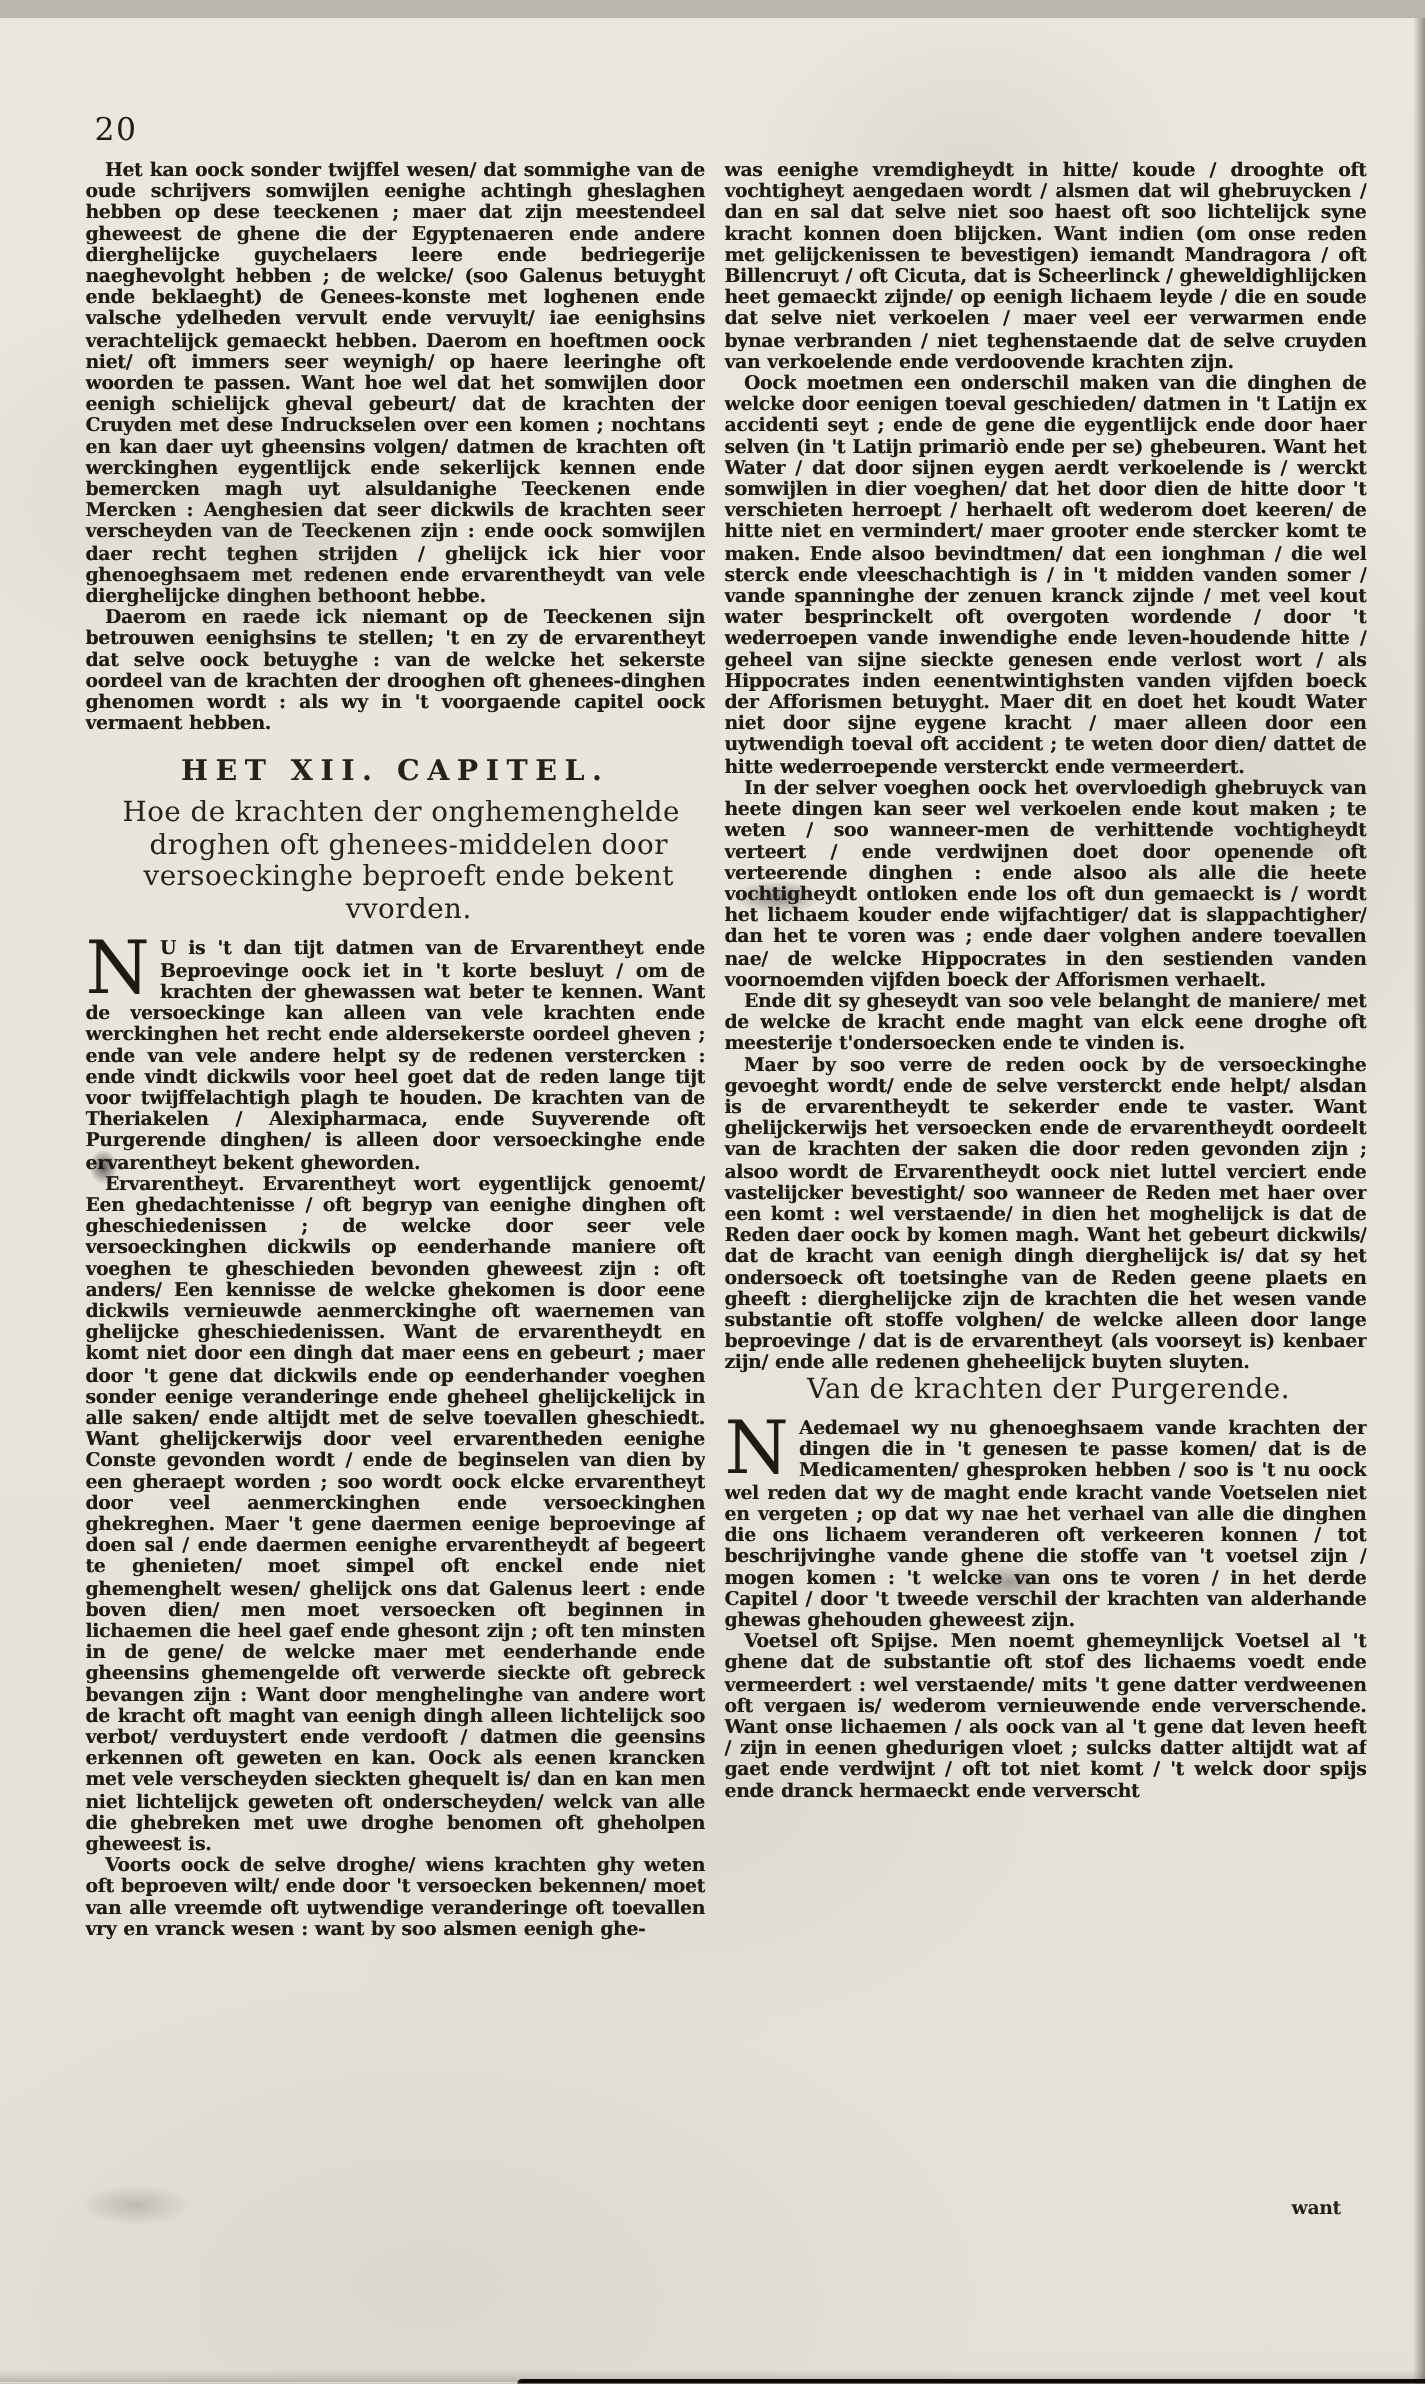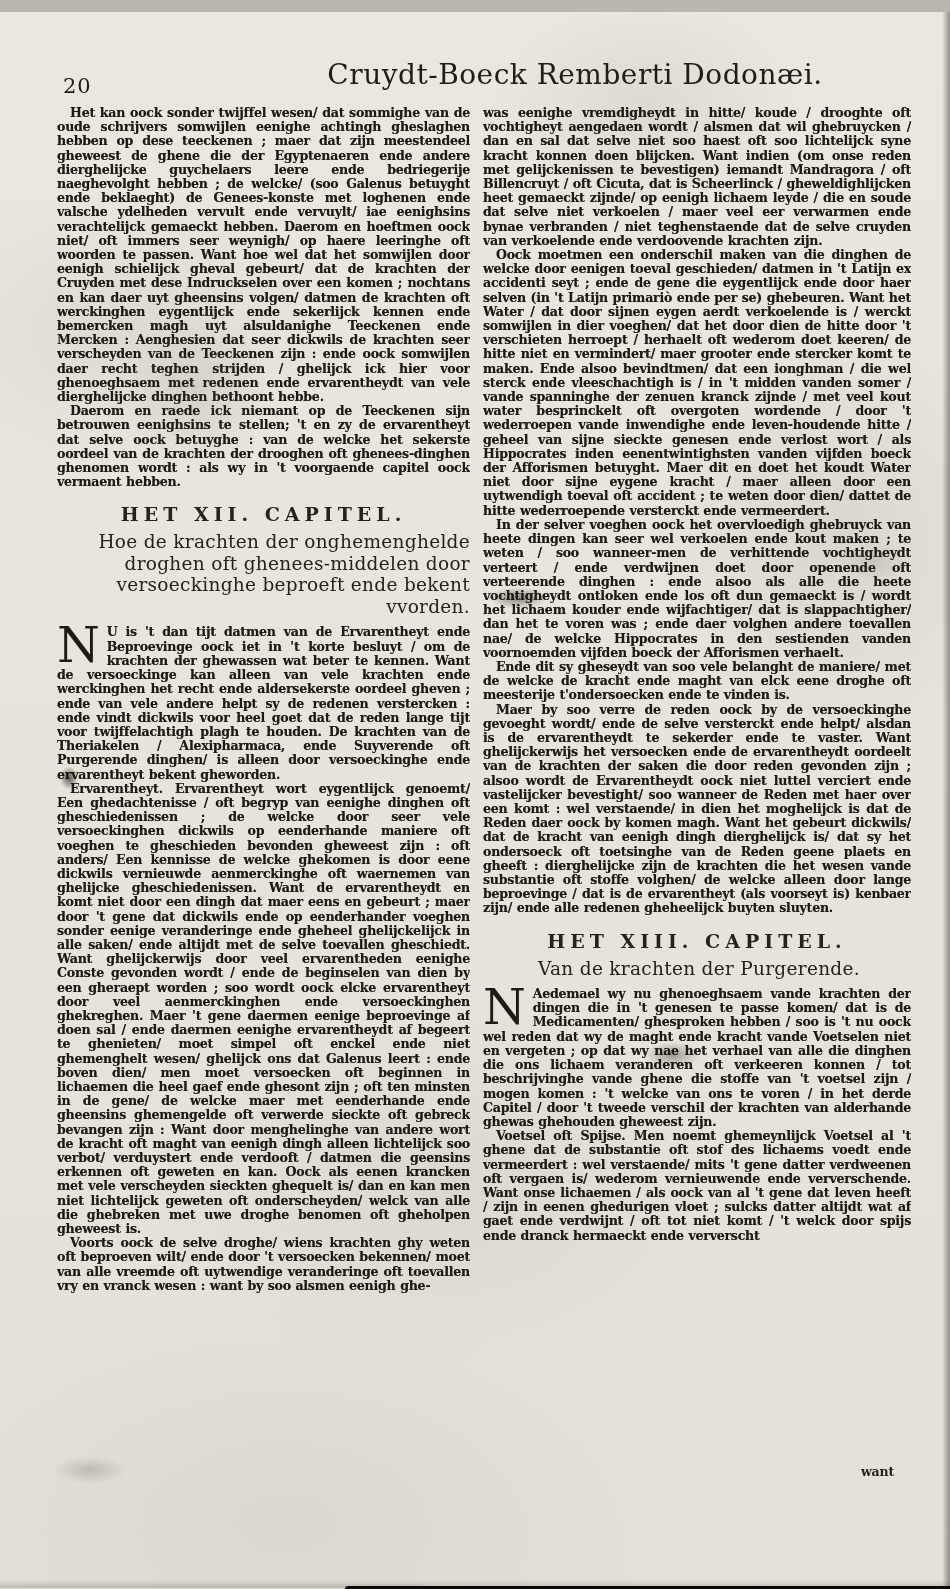--- a/index.html
+++ b/index.html
@@ -59,7 +59,6 @@
 <div class="page">
 
   <span class="pagenum">20</span>
-  <div class="running-title">Cruydt-Boeck Remberti Dodonæi.</div>
 
   <div class="columns">
 

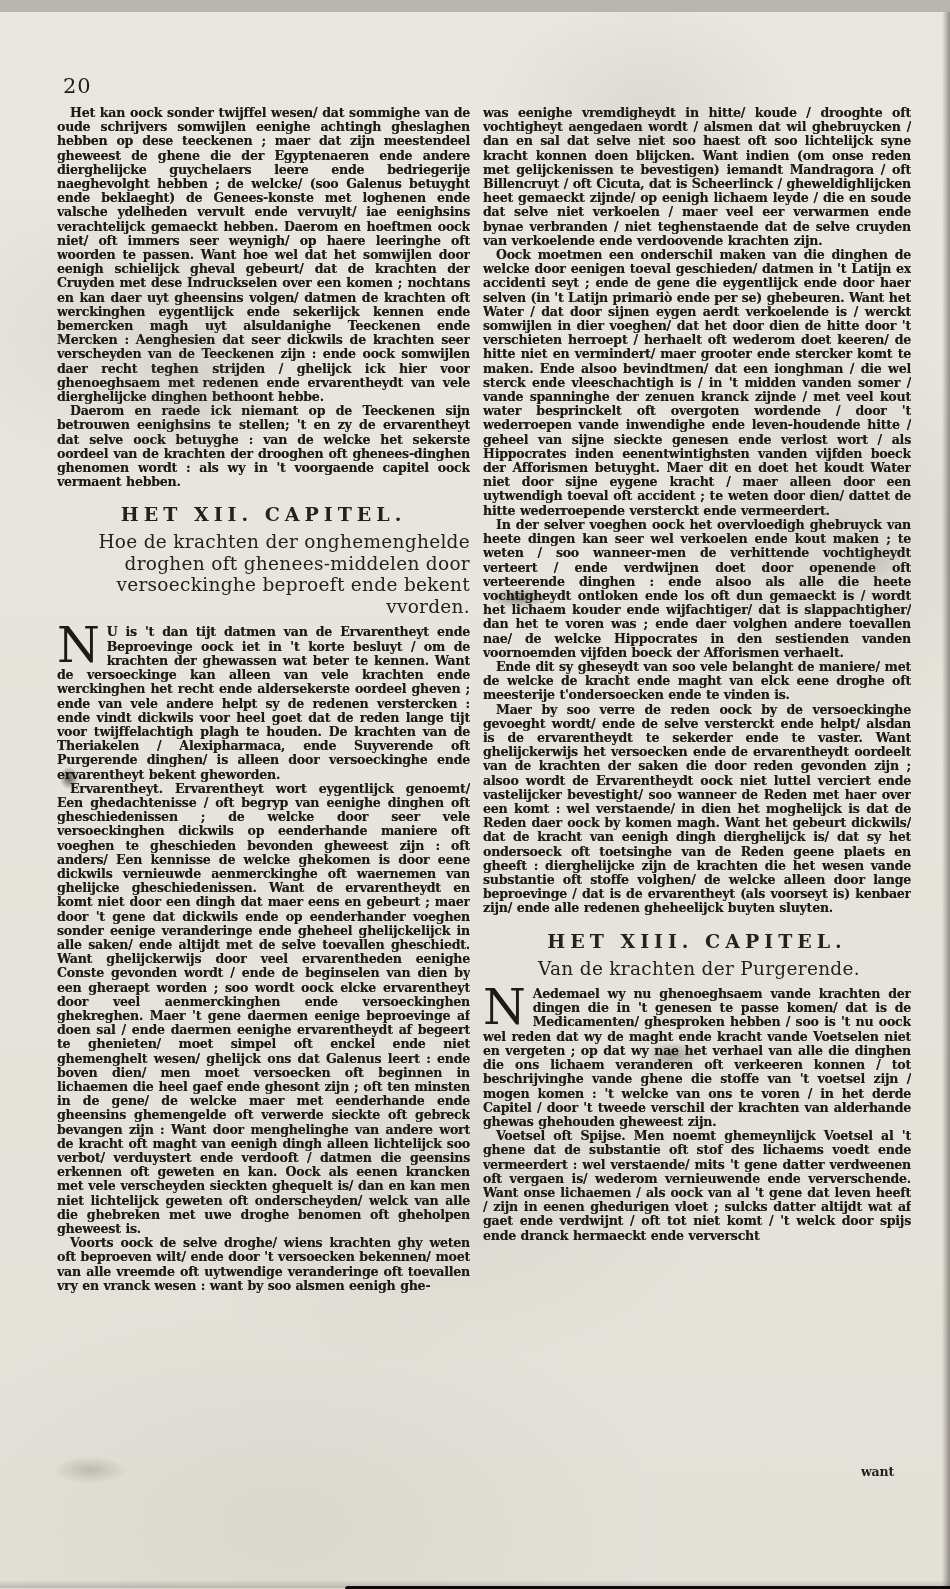--- a/index.html
+++ b/index.html
@@ -30,7 +30,7 @@
   .chap{margin:14px 0 6px;text-align:center;font-weight:700;font-size:19px;
     letter-spacing:5px;color:#26221b;white-space:nowrap;}
   .chapsub{margin:0 0 8px 4px;font-weight:400;font-size:18.5px;line-height:21.5px;
-    letter-spacing:.3px;color:#26221b;text-align:right;padding-left:14px;text-indent:-10px;}
+    letter-spacing:.3px;color:#26221b;text-align:center;padding-left:14px;text-indent:-10px;}
   .chapsub.center{text-align:center;padding-left:0;text-indent:0;}
   
   p.dc .dropcap{float:left;font-weight:400;font-size:49px;line-height:40px;

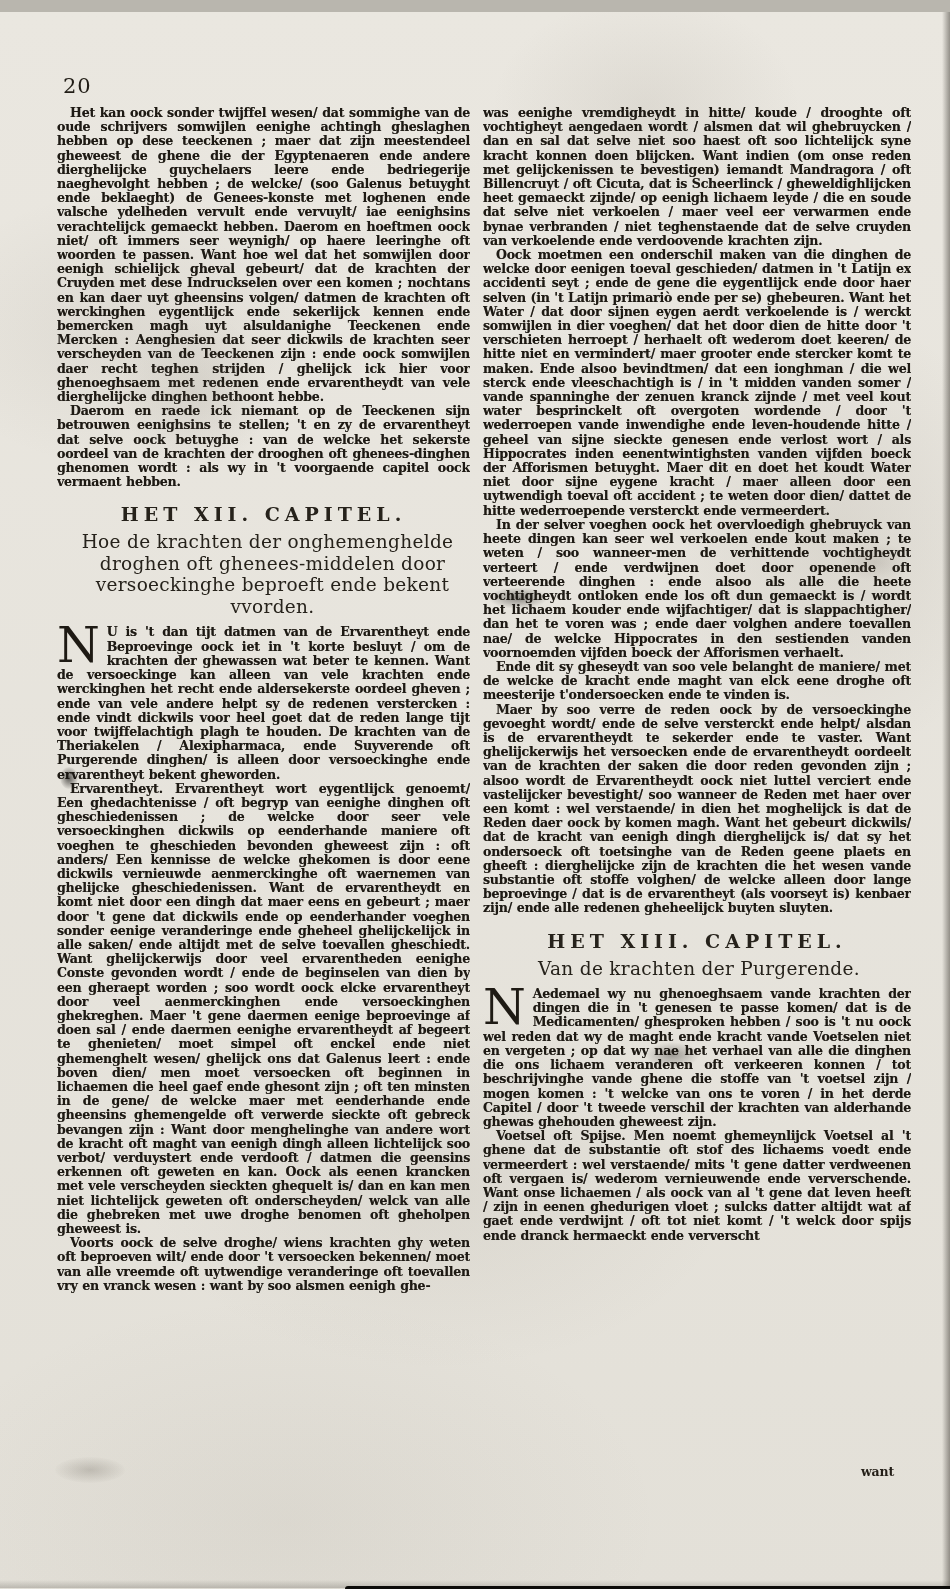--- a/index.html
+++ b/index.html
@@ -78,7 +78,6 @@
       <p class="ind">In der selver voeghen oock het overvloedigh ghebruyck van heete dingen kan seer wel verkoelen ende kout maken ; te weten / soo wanneer-men de verhittende vochtigheydt verteert / ende verdwijnen doet door openende oft verteerende dinghen : ende alsoo als alle die heete vochtigheydt ontloken ende los oft dun gemaeckt is / wordt het lichaem kouder ende wijfachtiger/ dat is slappachtigher/ dan het te voren was ; ende daer volghen andere toevallen nae/ de welcke Hippocrates in den sestienden vanden voornoemden vijfden boeck der Afforismen verhaelt.</p>
       <p class="ind">Ende dit sy gheseydt van soo vele belanght de maniere/ met de welcke de kracht ende maght van elck eene droghe oft meesterije t'ondersoecken ende te vinden is.</p>
       <p class="ind">Maer by soo verre de reden oock by de versoeckinghe gevoeght wordt/ ende de selve versterckt ende helpt/ alsdan is de ervarentheydt te sekerder ende te vaster. Want ghelijckerwijs het versoecken ende de ervarentheydt oordeelt van de krachten der saken die door reden gevonden zijn ; alsoo wordt de Ervarentheydt oock niet luttel verciert ende vastelijcker bevestight/ soo wanneer de Reden met haer over een komt : wel verstaende/ in dien het moghelijck is dat de Reden daer oock by komen magh. Want het gebeurt dickwils/ dat de kracht van eenigh dingh dierghelijck is/ dat sy het ondersoeck oft toetsinghe van de Reden geene plaets en gheeft : dierghelijcke zijn de krachten die het wesen vande substantie oft stoffe volghen/ de welcke alleen door lange beproevinge / dat is de ervarentheyt (als voorseyt is) kenbaer zijn/ ende alle redenen gheheelijck buyten sluyten.</p>
-      <h2 class="chap">HET XIII. CAPITEL.</h2>
       <h3 class="chapsub center">Van de krachten der Purgerende.</h3>
       <p class="dc"><span class="dropcap">N</span><span>Aedemael wy nu ghenoeghsaem vande krachten der dingen die in 't genesen te passe komen/ dat is de Medicamenten/ ghesproken hebben / soo is 't nu oock wel reden dat wy de maght ende kracht vande Voetselen niet en vergeten ; op dat wy nae het verhael van alle die dinghen die ons lichaem veranderen oft verkeeren konnen / tot beschrijvinghe vande ghene die stoffe van 't voetsel zijn / mogen komen : 't welcke van ons te voren / in het derde Capitel / door 't tweede verschil der krachten van alderhande ghewas ghehouden gheweest zijn.</span></p>
       <p class="ind">Voetsel oft Spijse. Men noemt ghemeynlijck Voetsel al 't ghene dat de substantie oft stof des lichaems voedt ende vermeerdert : wel verstaende/ mits 't gene datter verdweenen oft vergaen is/ wederom vernieuwende ende ververschende. Want onse lichaemen / als oock van al 't gene dat leven heeft / zijn in eenen ghedurigen vloet ; sulcks datter altijdt wat af gaet ende verdwijnt / oft tot niet komt / 't welck door spijs ende dranck hermaeckt ende ververscht</p>

